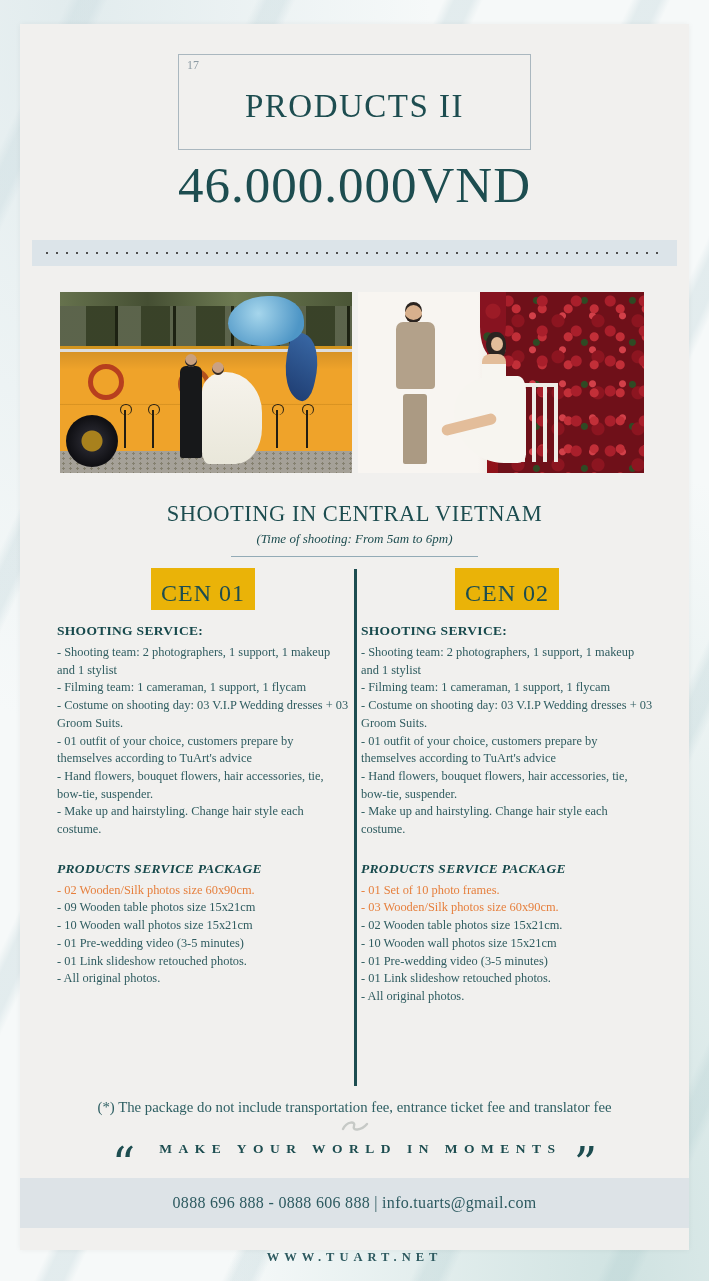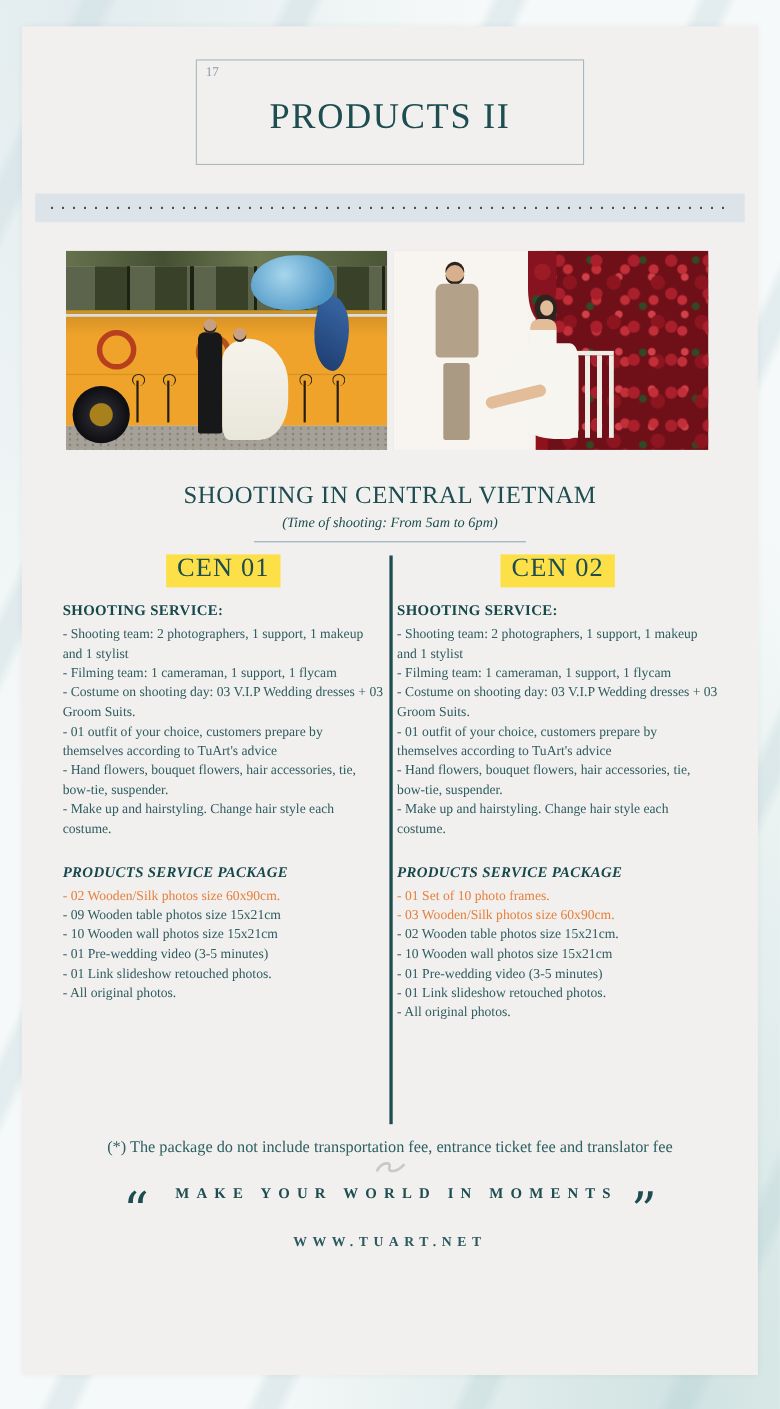--- a/index.html
+++ b/index.html
@@ -167,6 +167,7 @@
       <div class="pkg-title">PRODUCTS II</div>
     </div>
 
+    <div class="price">46.000.000VND</div>
 
     <div class="dotted-band">
       <div class="dots"></div>

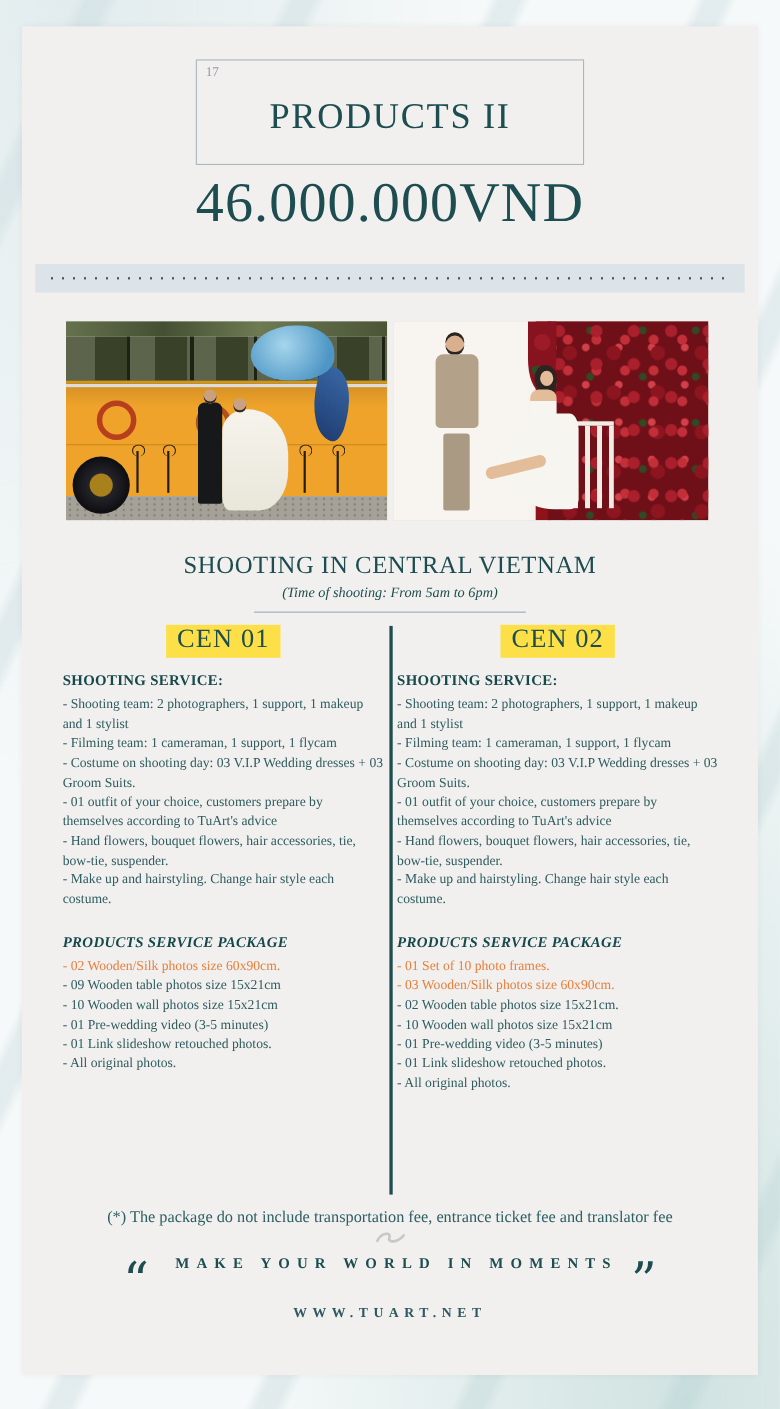--- a/index.html
+++ b/index.html
@@ -136,7 +136,7 @@
   .divider { position: absolute; left: calc(50% - 1px); top: 1px; bottom: 0; width: 3px; background: #1d4d50; }
   .col { width: 292px; }
   .col-header { text-align: center; }
-  .col-header span { display: inline-block; background: #fde047; padding: 0 10px 3px;
+  .col-header span { display: inline-block; background: #eab308; padding: 12px 10px 3px;
     font-size: 24px; letter-spacing: 1px; color: #1d4d50; }
   .svc-title { margin: 13px 0 5px; font-size: 13.5px; font-weight: bold; letter-spacing: .3px; color: #17494c; }
   .li { font-size: 12.4px; line-height: 17.7px; color: #2f5c60; }

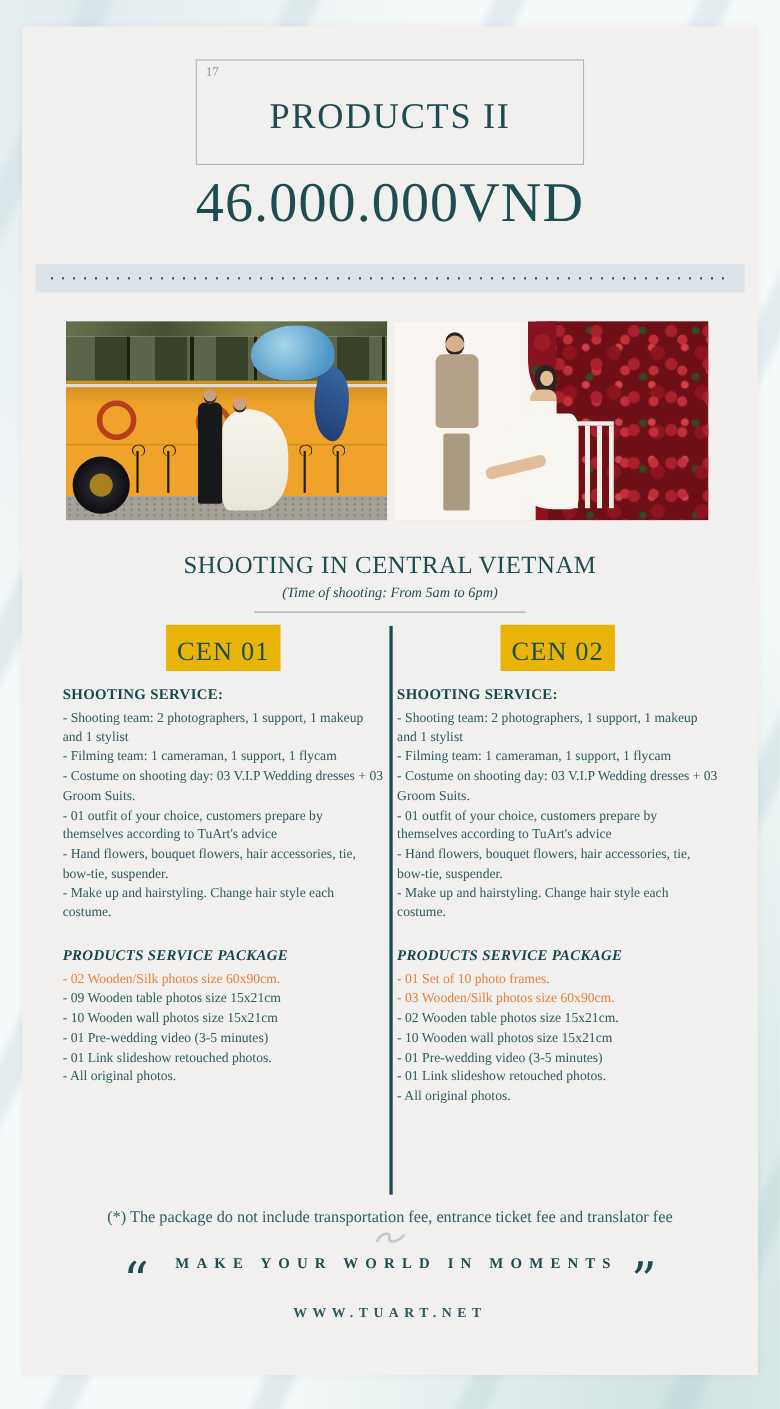--- a/index.html
+++ b/index.html
@@ -275,6 +275,9 @@
       <span class="q">”</span>
     </div>
 
+    <div class="contact-band">
+      <span>0888 696 888 - 0888 606 888 | info.tuarts@gmail.com</span>
+    </div>
 
     <div class="website">WWW.TUART.NET</div>
 

